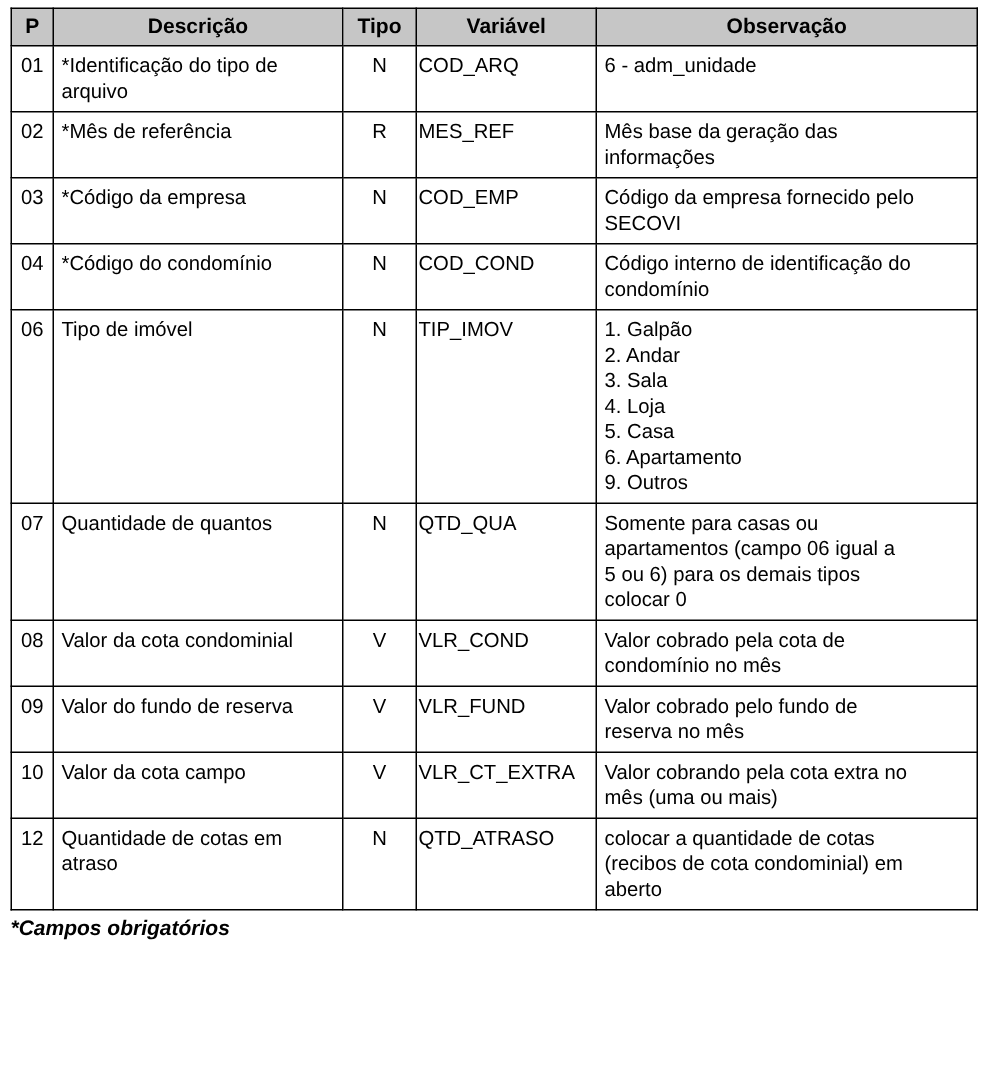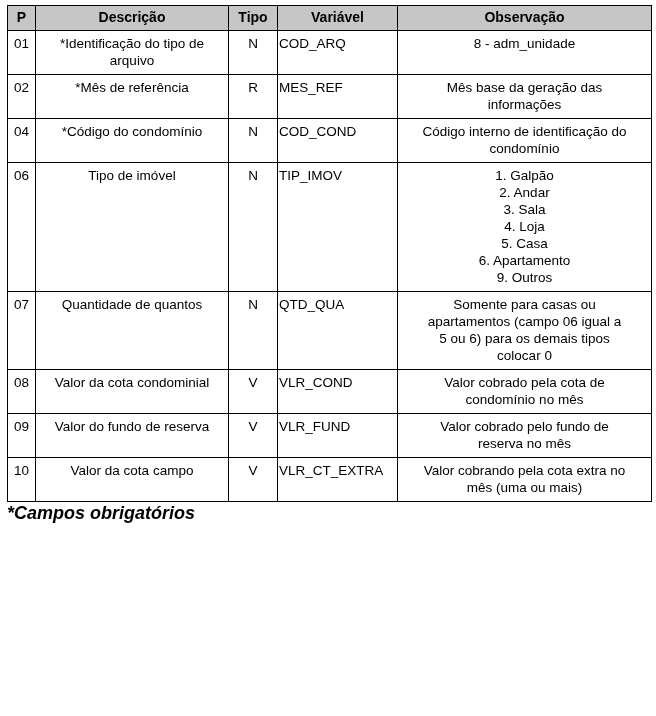--- a/index.html
+++ b/index.html
@@ -51,7 +51,7 @@
     }
     td.col-tipo { text-align: center; }
     td.col-variavel { text-align: left; padding-left: 1px; padding-right: 1px; }
-    td.col-descricao, td.col-observacao { text-align: center; }
+    td.col-descricao, td.col-observacao { text-align: left; }
     .footnote {
       margin-top: 3px;
       font-size: 18px;

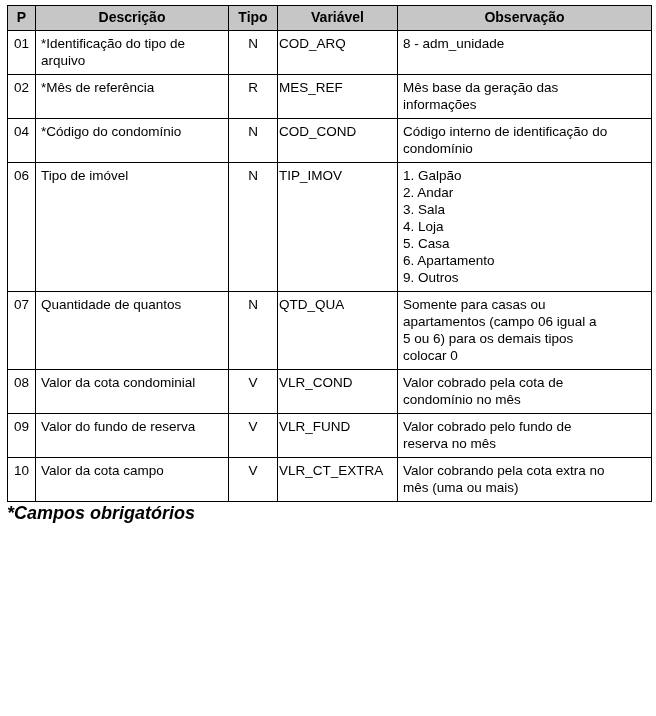--- a/index.html
+++ b/index.html
@@ -88,7 +88,7 @@
 arquivo</td>
           <td class="col-tipo">N</td>
           <td class="col-variavel">COD_ARQ</td>
-          <td class="col-observacao">8 - adm_unidade</td>
+          <td class="col-observacao">6 - adm_unidade</td>
         </tr>
         <tr>
           <td class="col-p">02</td>

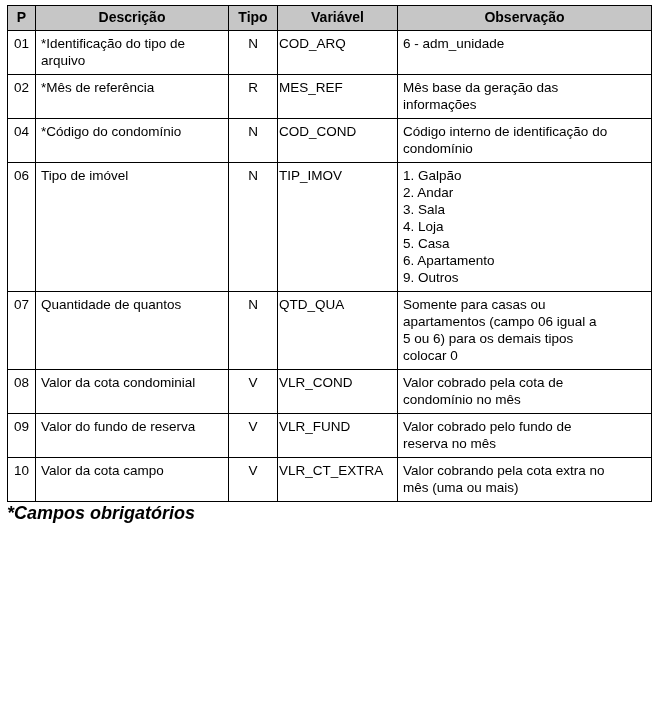--- a/index.html
+++ b/index.html
@@ -99,6 +99,14 @@
 informações</td>
         </tr>
         <tr>
+          <td class="col-p">03</td>
+          <td class="col-descricao">*Código da empresa</td>
+          <td class="col-tipo">N</td>
+          <td class="col-variavel">COD_EMP</td>
+          <td class="col-observacao">Código da empresa fornecido pelo
+SECOVI</td>
+        </tr>
+        <tr>
           <td class="col-p">04</td>
           <td class="col-descricao">*Código do condomínio</td>
           <td class="col-tipo">N</td>

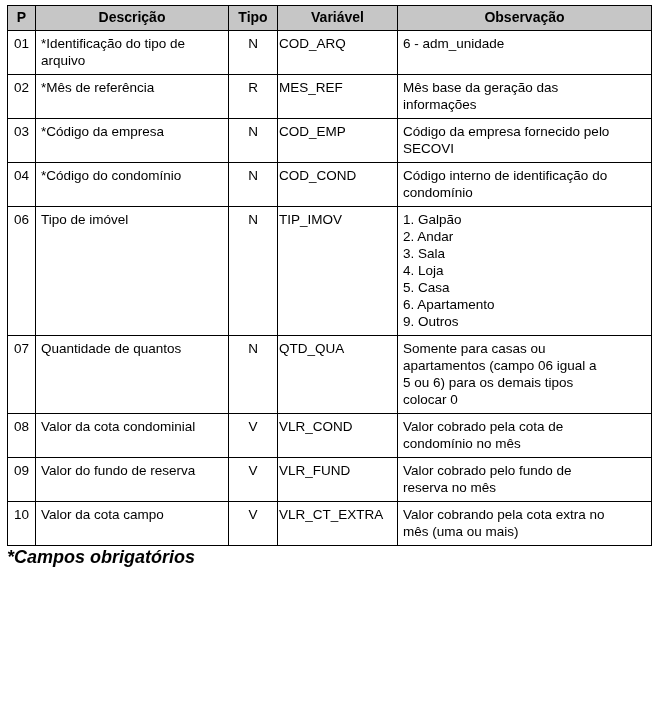--- a/index.html
+++ b/index.html
@@ -161,6 +161,16 @@
           <td class="col-observacao">Valor cobrando pela cota extra no
 mês (uma ou mais)</td>
         </tr>
+        <tr>
+          <td class="col-p">12</td>
+          <td class="col-descricao">Quantidade de cotas em
+atraso</td>
+          <td class="col-tipo">N</td>
+          <td class="col-variavel">QTD_ATRASO</td>
+          <td class="col-observacao">colocar a quantidade de cotas
+(recibos de cota condominial) em
+aberto</td>
+        </tr>
       </tbody>
   </table>
   <div class="footnote">*Campos obrigatórios</div>

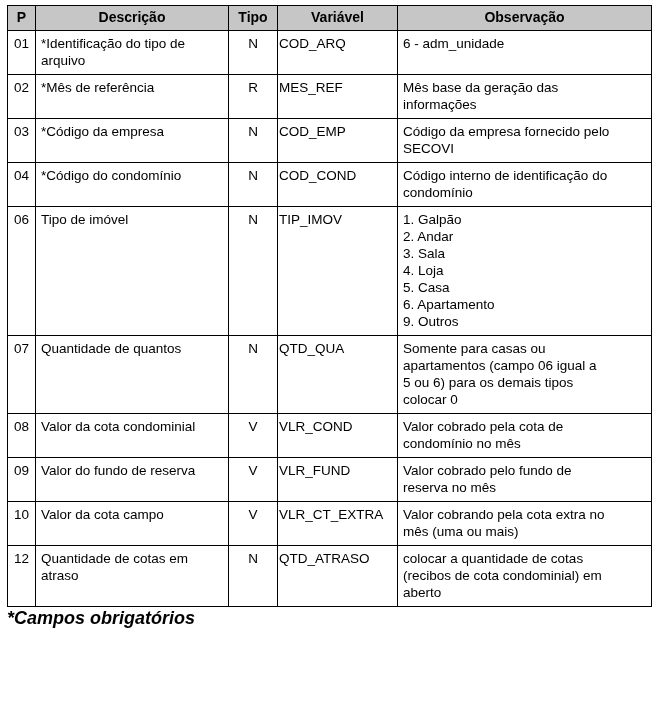--- a/index.html
+++ b/index.html
@@ -54,7 +54,7 @@
     td.col-descricao, td.col-observacao { text-align: left; }
     .footnote {
       margin-top: 3px;
-      font-size: 18px;
+      font-size: 14px;
       font-weight: bold;
       font-style: italic;
       line-height: 16px;

